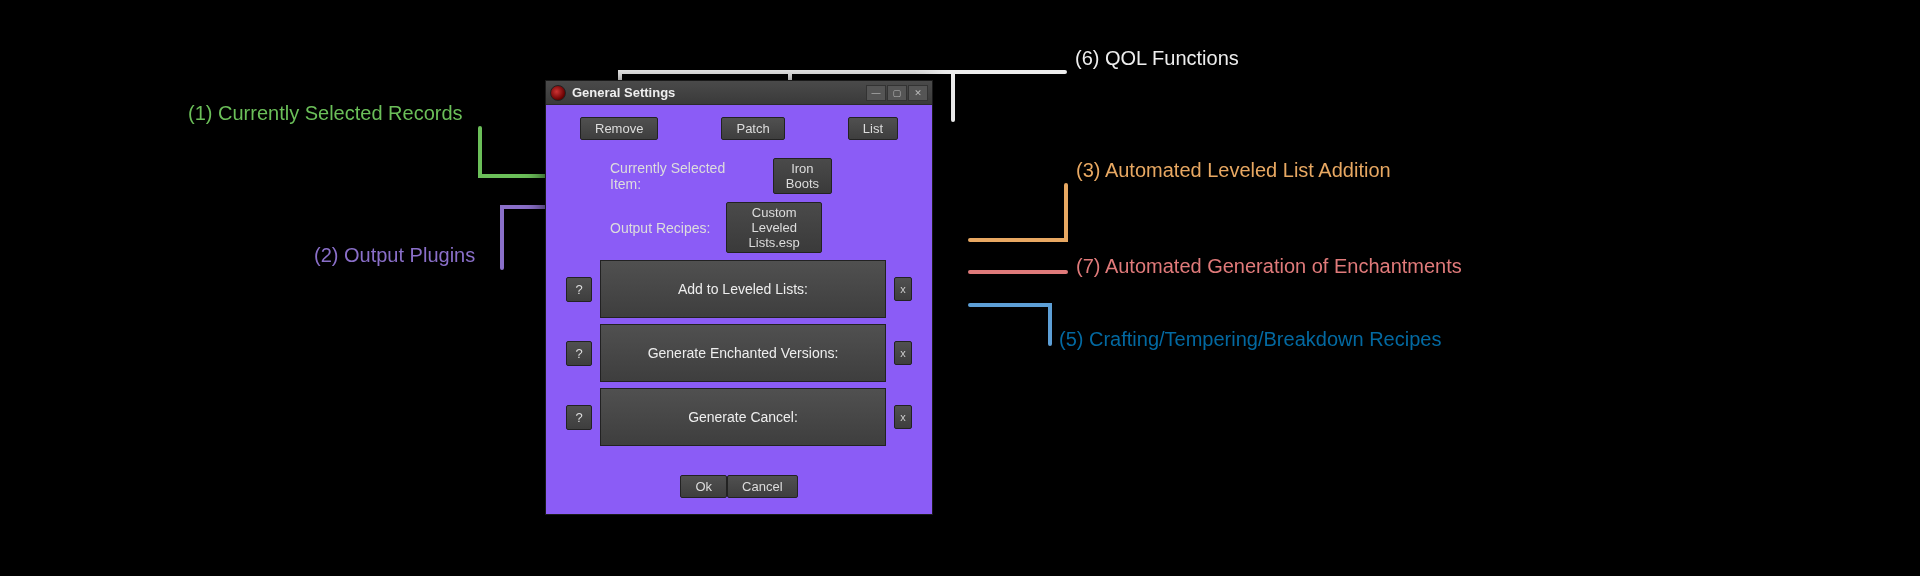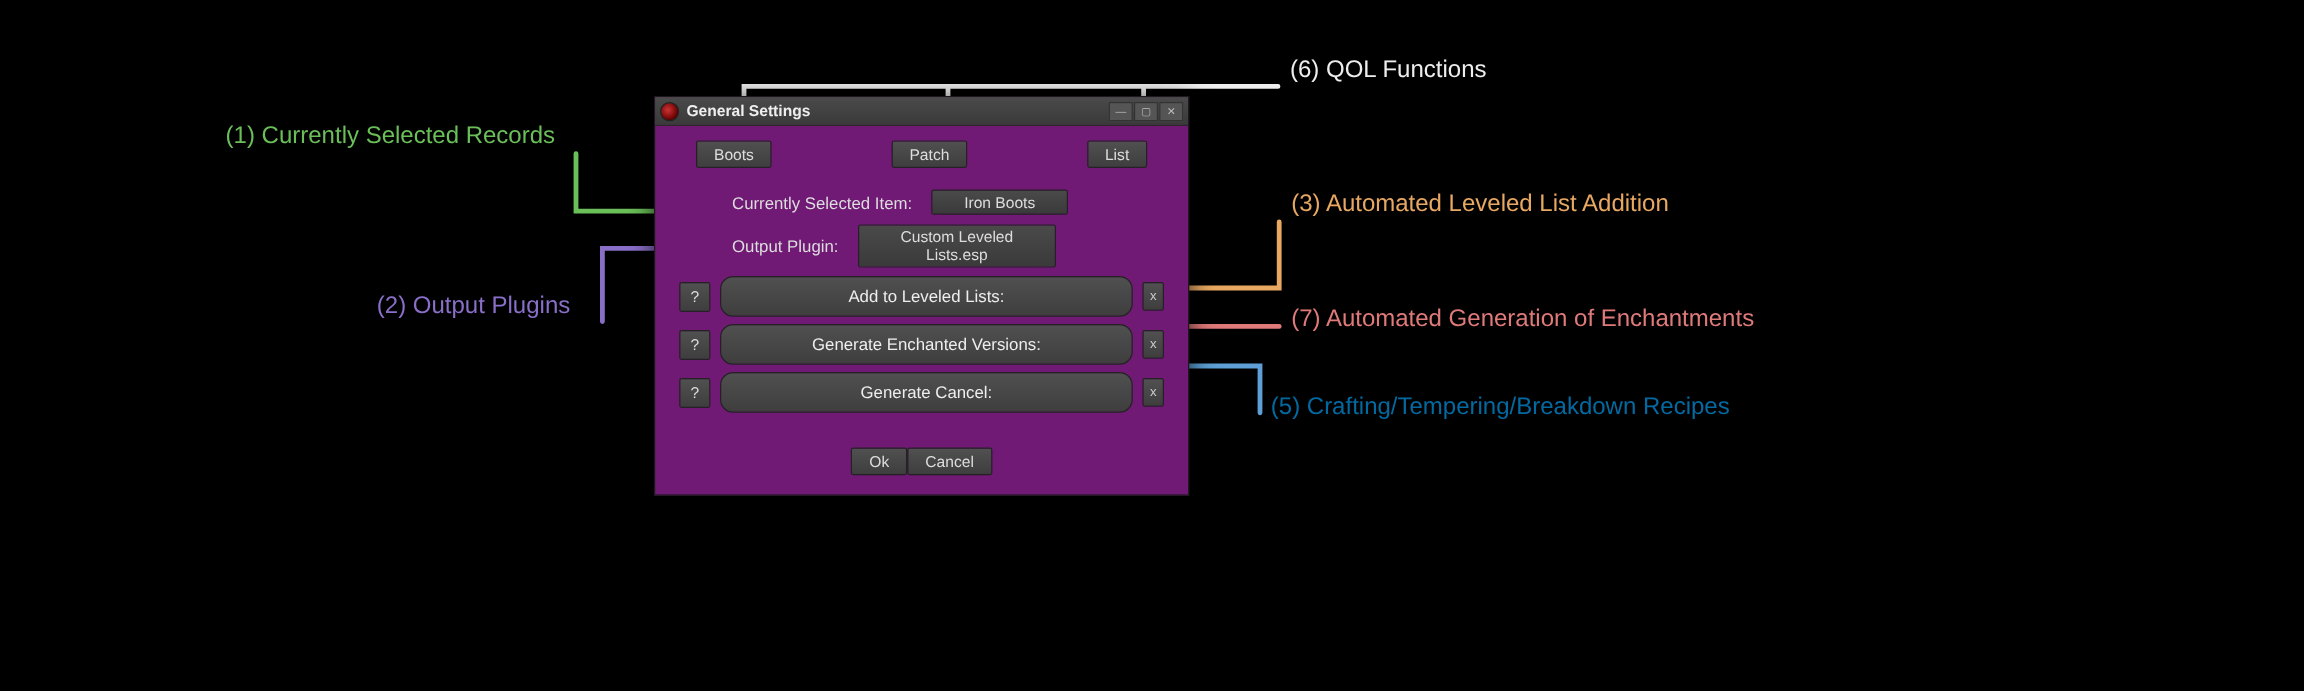--- a/index.html
+++ b/index.html
@@ -15,8 +15,8 @@
       position: absolute;
       left: 545px;
       top: 80px;
-      width: 446px;
-      background: #701a75;
+      width: 388px;
+      background: #8b5cf6;
       border: 1px solid #1a1a1a;
       box-shadow: 0 4px 20px rgba(0,0,0,0.8);
     }

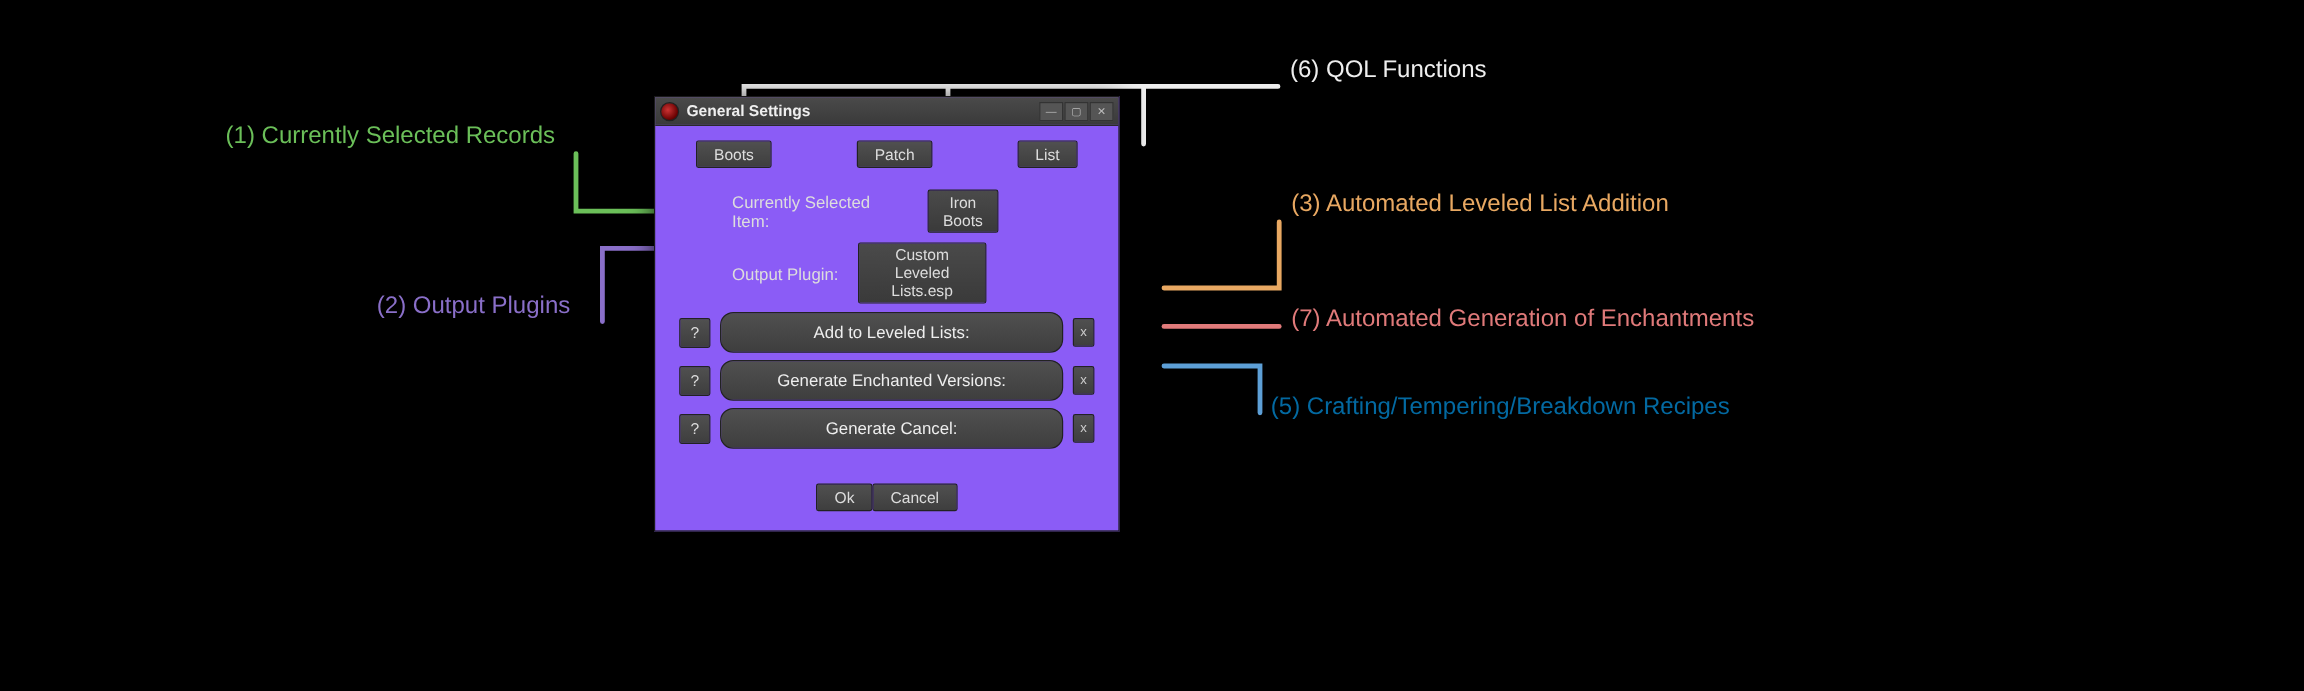--- a/index.html
+++ b/index.html
@@ -185,7 +185,7 @@
   </div>
   <div class="dialog-body">
     <div class="top-btn-row">
-      <button class="btn">Boots</button>
+      <button class="btn">Remove</button>
       <div class="spacer"></div>
       <button class="btn">Patch</button>
       <div class="spacer"></div>

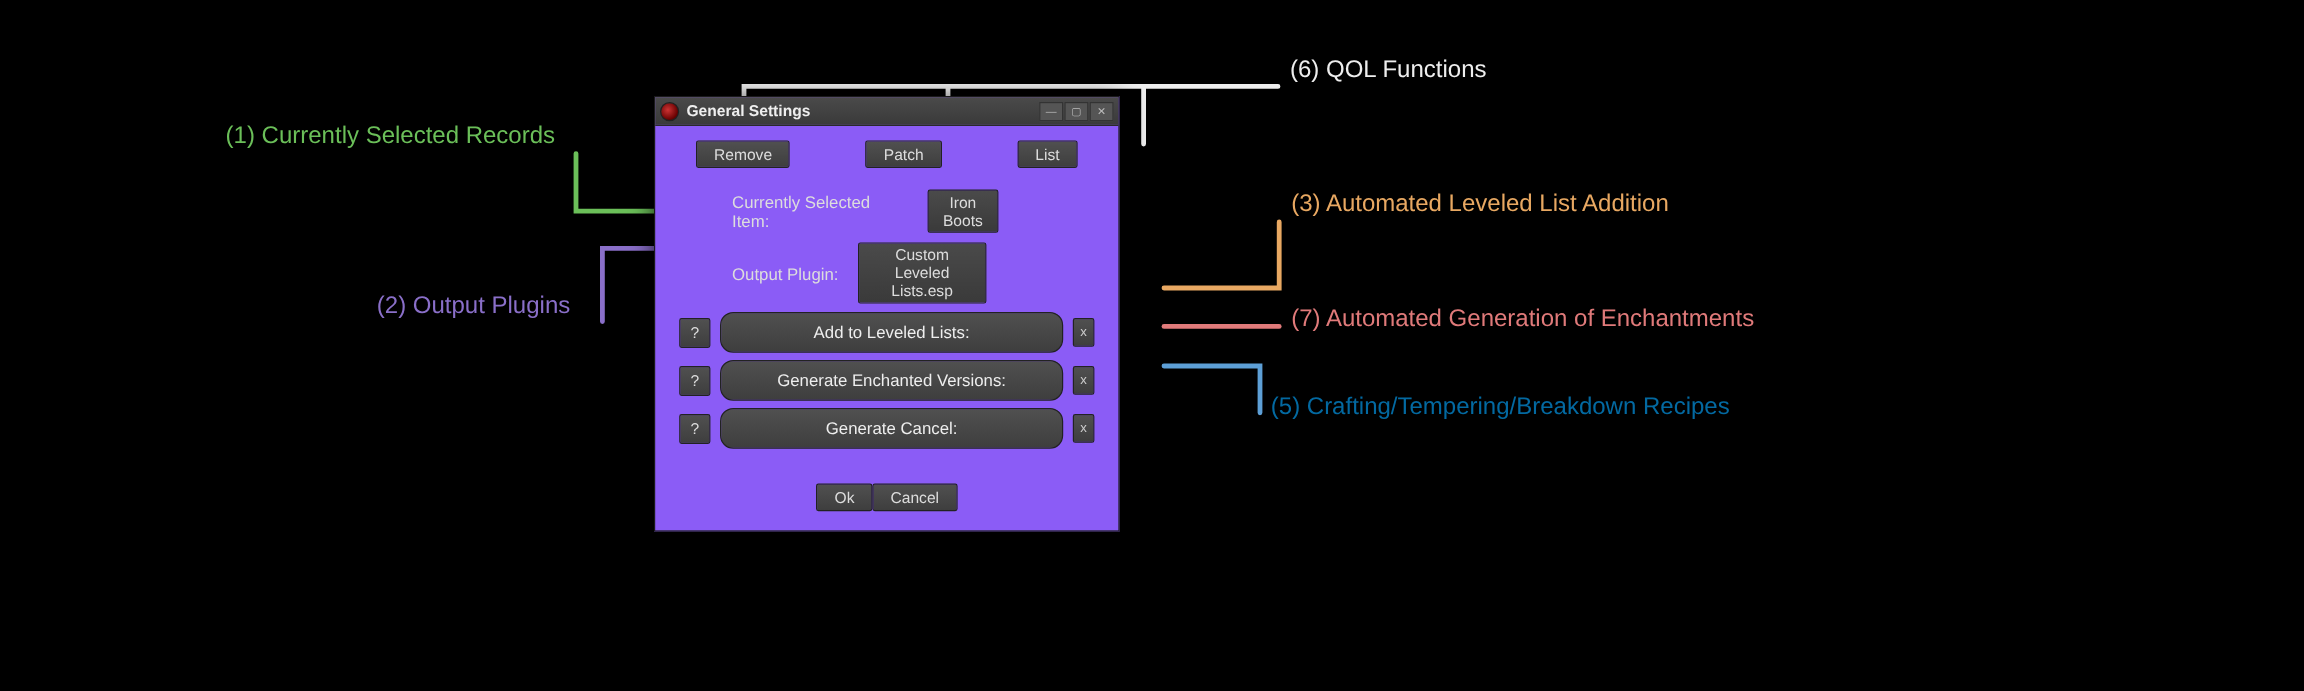--- a/index.html
+++ b/index.html
@@ -198,7 +198,7 @@
     </div>
 
     <div class="field-row plugin">
-      <span>Output Plugin:</span>
+      <span>Output Recipes:</span>
       <span class="value-box">Custom Leveled Lists.esp</span>
     </div>
 

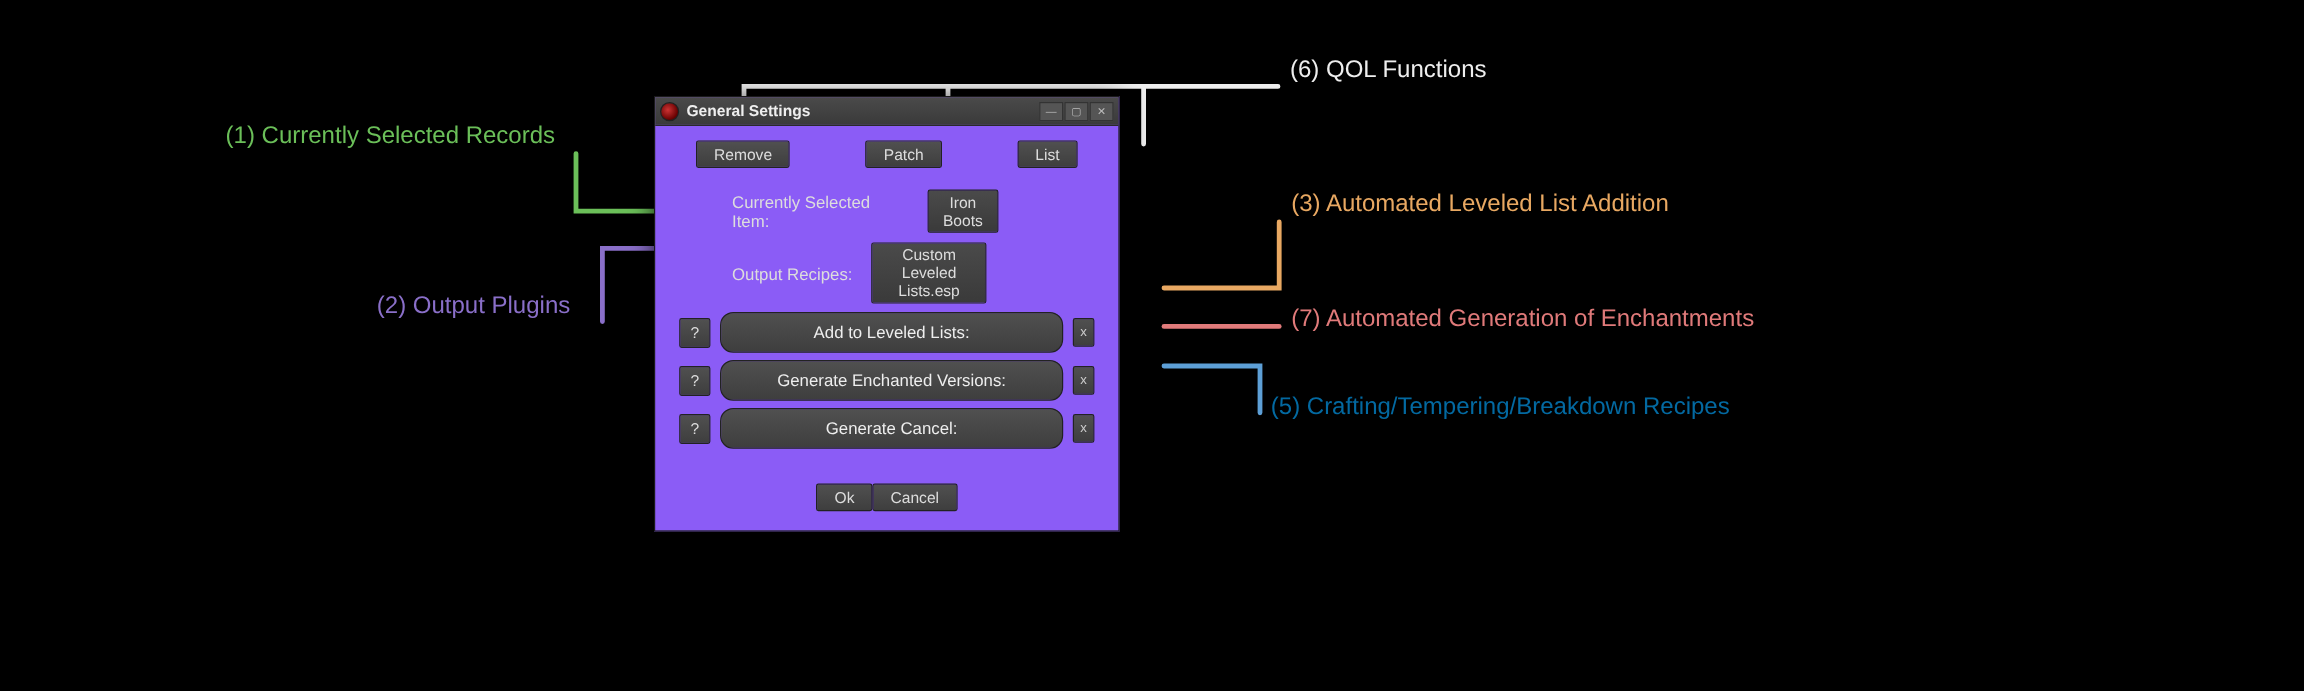--- a/index.html
+++ b/index.html
@@ -111,10 +111,10 @@
       border: 1px solid #222;
       color: #eee;
       font-size: 14px;
-      padding: 8px 0;
-      text-align: center;
-      cursor: pointer;
-      border-radius: 11px;
+      padding: 20px 0;
+      text-align: center;
+      cursor: pointer;
+      border-radius: 0;
     }
     .close-x {
       width: 18px;

